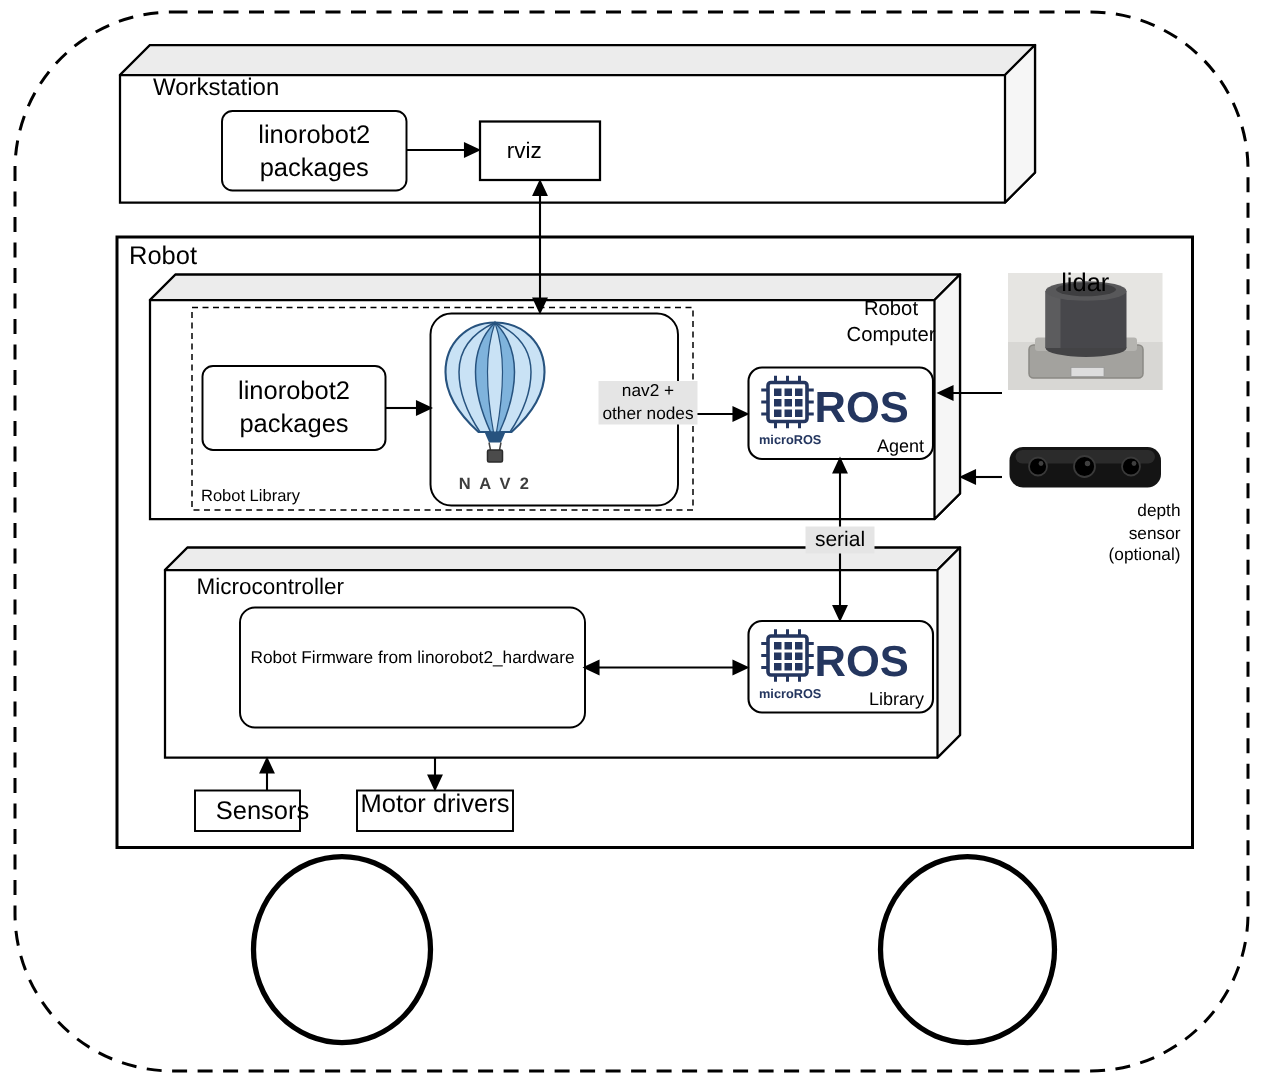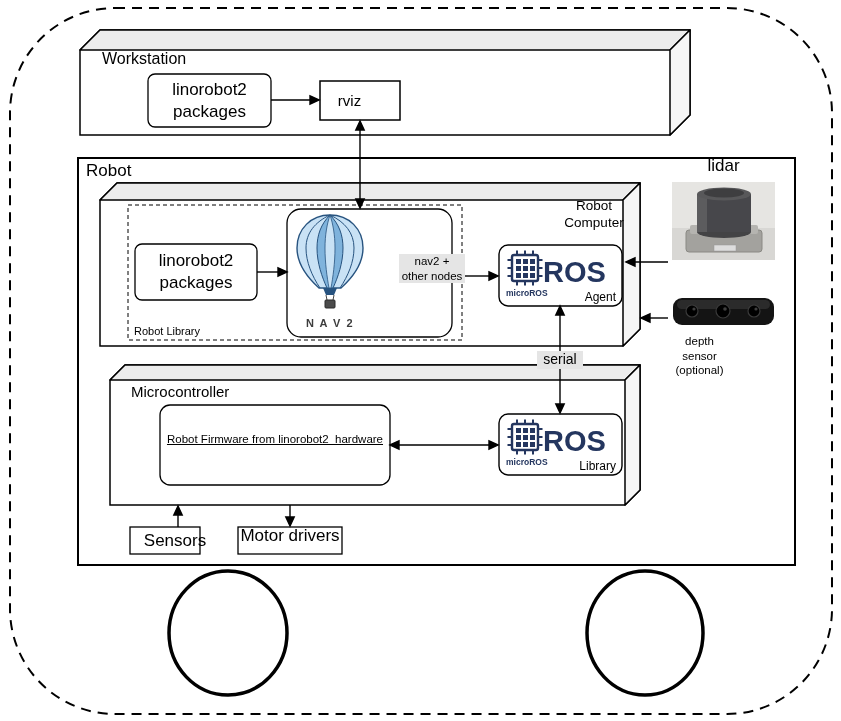--- a/index.html
+++ b/index.html
@@ -213,7 +213,7 @@
 
 <div class="lbl center f12" style="left:238px; top:522px; width:104px; height:27px;">Motor drivers</div>
 
-<div class="lbl center f12" style="left:672px; top:155px; width:103px;">lidar</div>
+<div class="lbl center f12" style="left:672px; top:178px; width:103px;">lidar</div>
 
 <div class="lbl center f115" style="left:648px; top:334px; width:103px;">
   <span>depth</span>

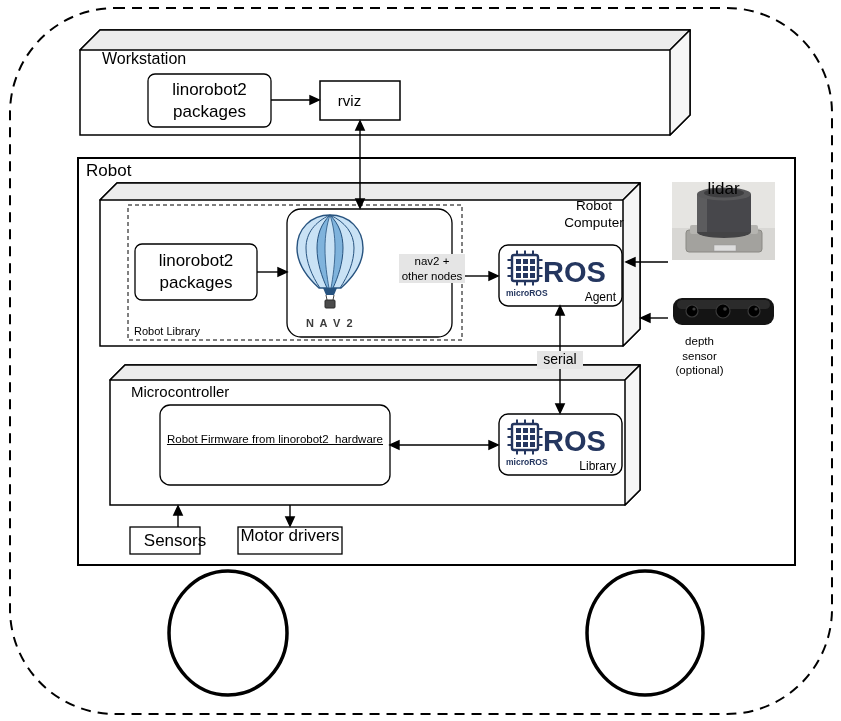--- a/index.html
+++ b/index.html
@@ -215,7 +215,7 @@
 
 <div class="lbl center f12" style="left:672px; top:178px; width:103px;">lidar</div>
 
-<div class="lbl center f115" style="left:648px; top:334px; width:103px;">
+<div class="lbl center f115" style="left:684px; top:334px; width:103px;align-items:flex-end;">
   <span>depth</span>
   <span>sensor</span>
   <span>(optional)</span>

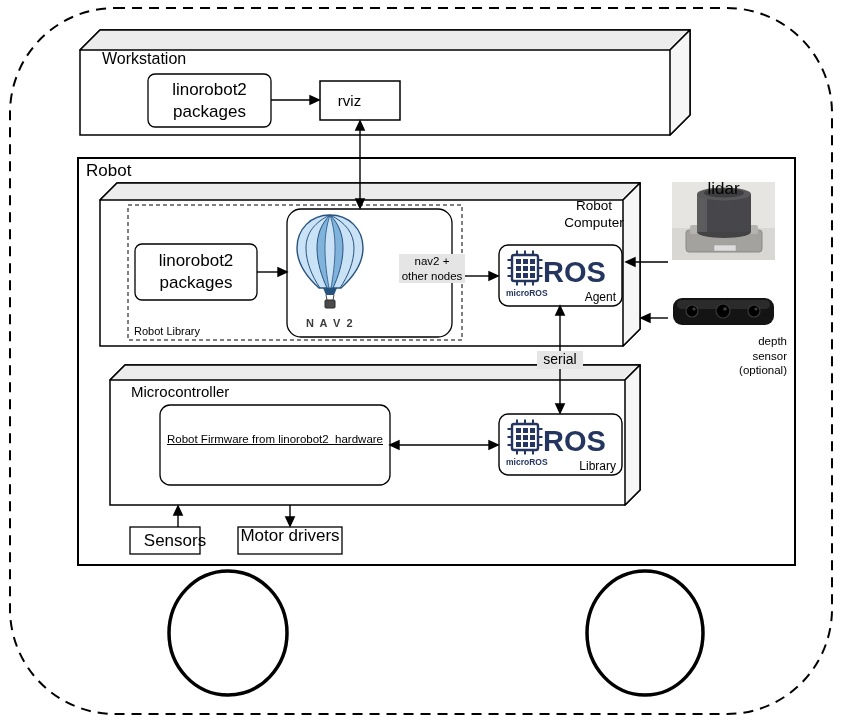--- a/index.html
+++ b/index.html
@@ -207,7 +207,7 @@
 
 <div class="lbl f15" style="left:131px; top:382px;">Microcontroller</div>
 
-<div class="lbl center f115" style="left:160px; top:405px; width:230px; height:68px;text-decoration:underline;">Robot Firmware from linorobot2_hardware</div>
+<div class="lbl center f115" style="left:160px; top:405px; width:230px; height:68px;">Robot Firmware from linorobot2_hardware</div>
 
 <div class="lbl center f12" style="left:130px; top:527px; width:90px; height:27px;">Sensors</div>
 

